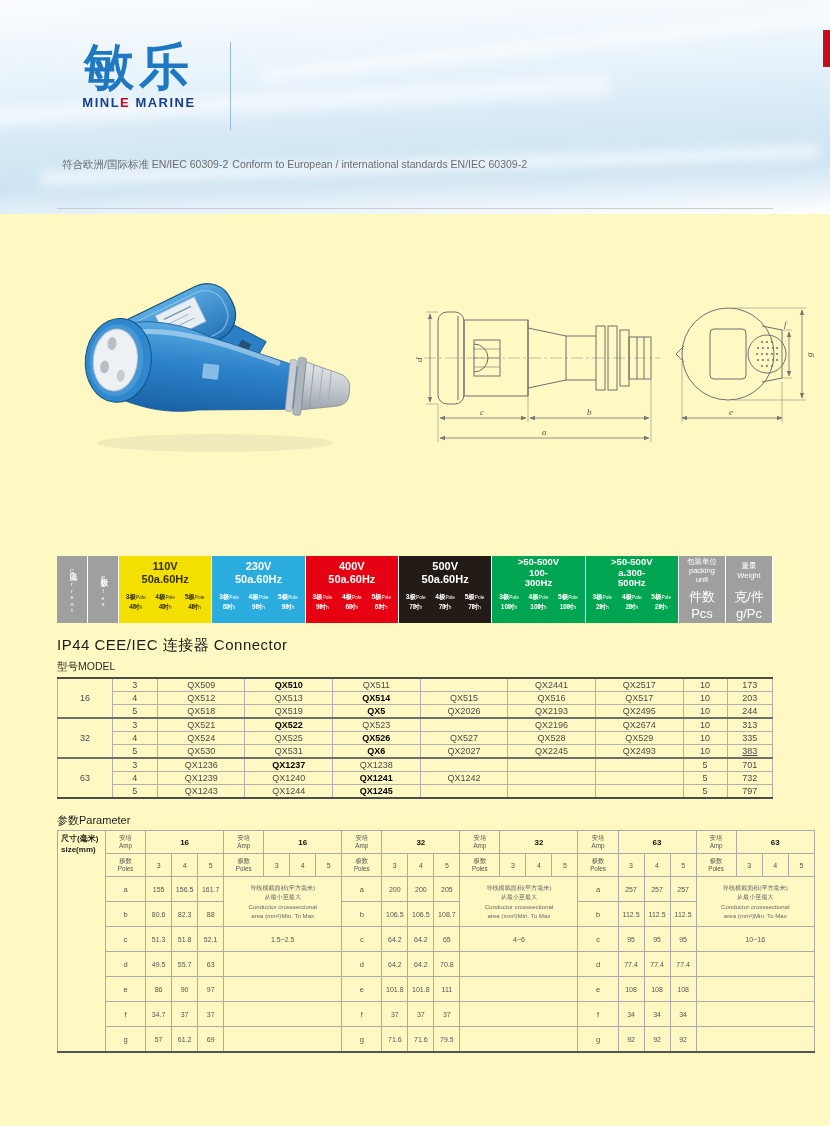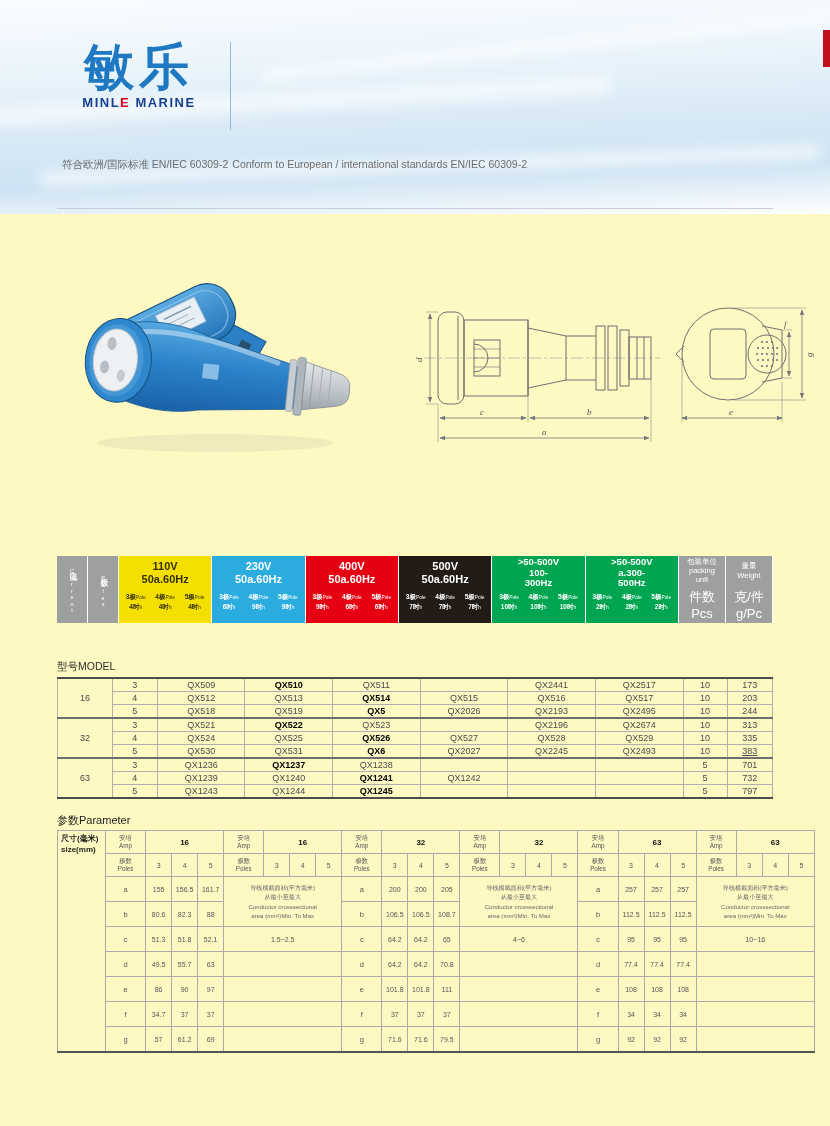--- a/index.html
+++ b/index.html
@@ -397,6 +397,7 @@
       </div>
     </div>
 
+  <div class="sec-title">IP44 CEE/IEC 连接器 Connector</div>
   <div class="sec-sub">型号MODEL</div>
   <table class="model-table">
       <tbody>

